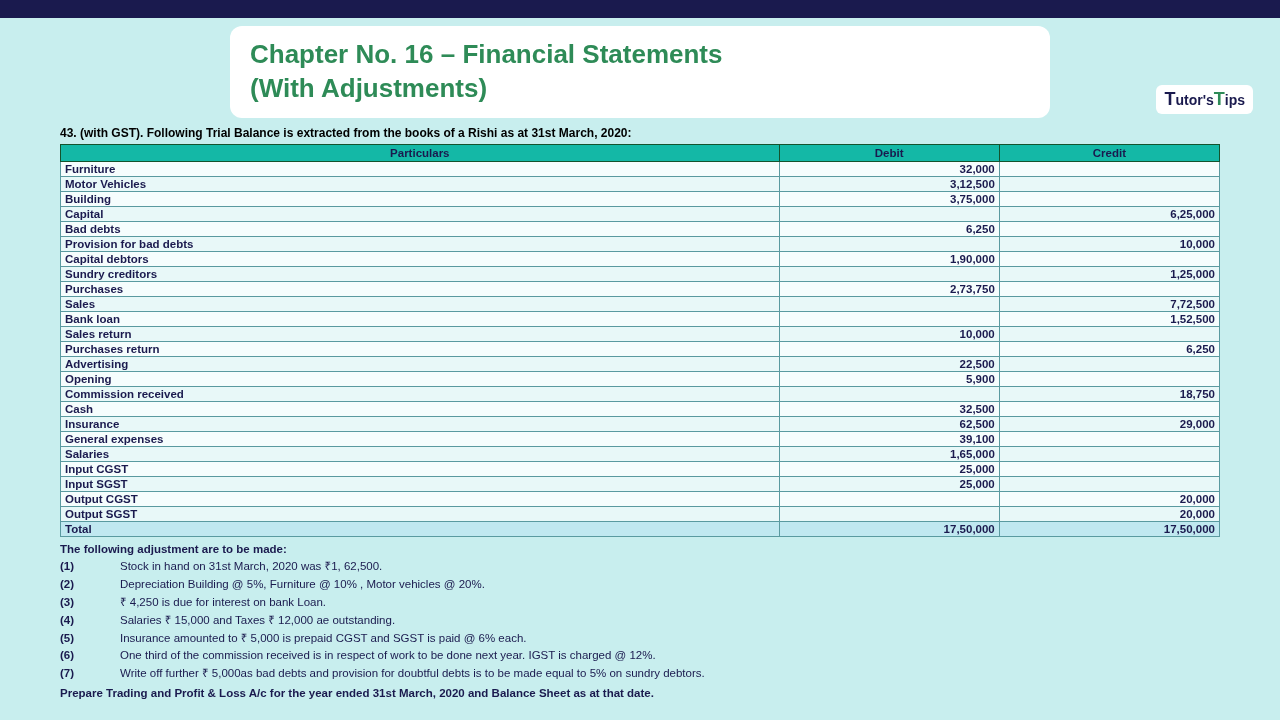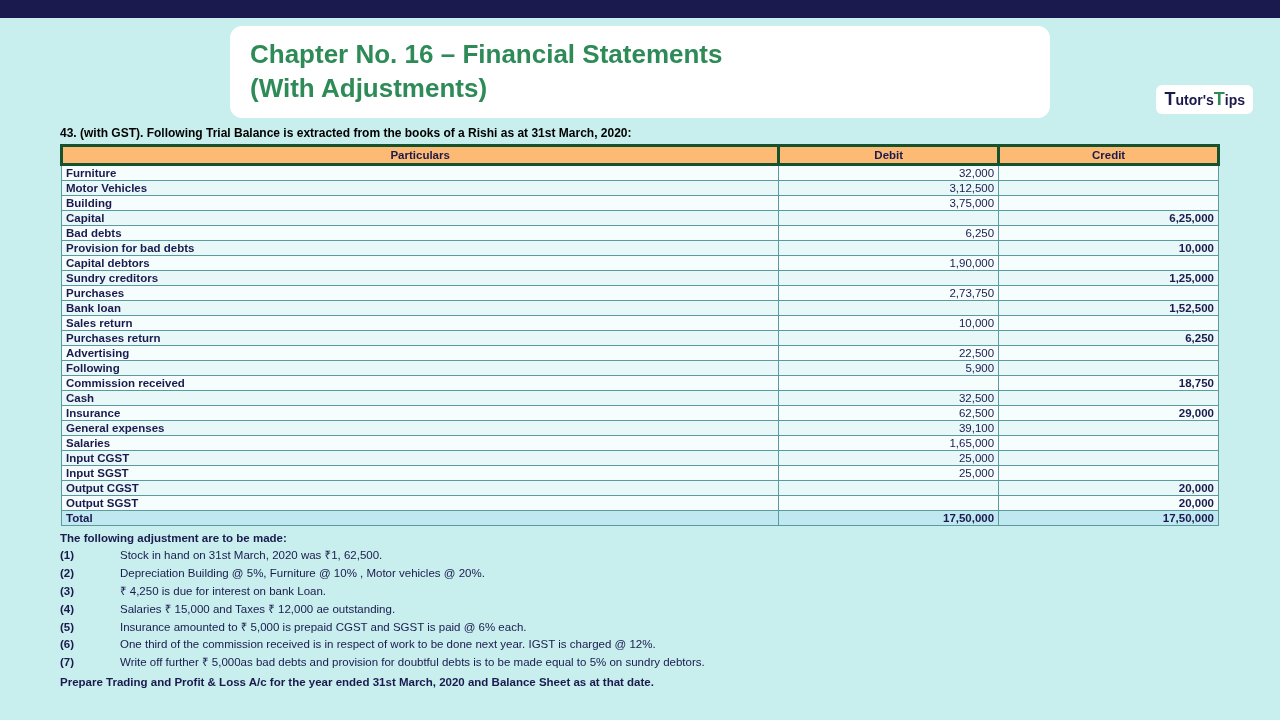--- a/index.html
+++ b/index.html
@@ -59,10 +59,10 @@
       font-size: 11.5px;
     }
     table.trial-balance th {
-      background: #fdba74;
+      background: #14b8a6;
       color: #1a1a4e;
       font-weight: bold;
-      border: 3px solid #14532d;
+      border: 1px solid #14532d;
       padding: 2px 6px;
       text-align: center;
     }

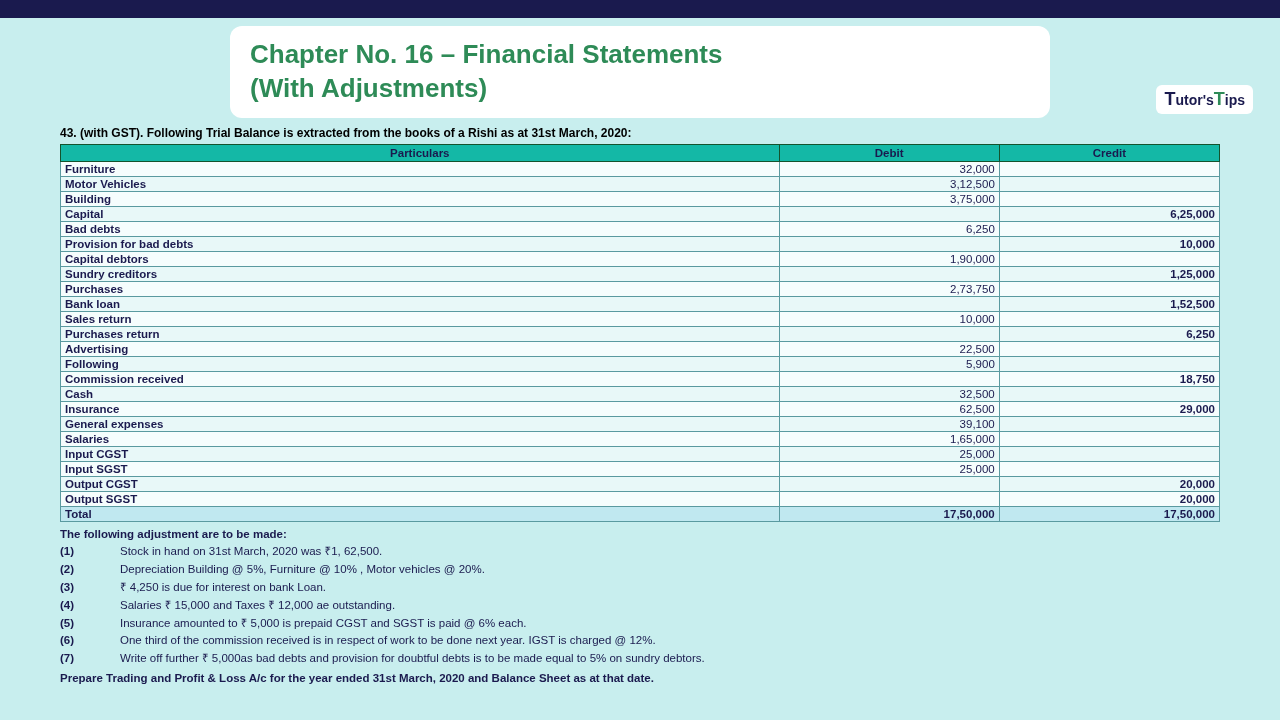--- a/index.html
+++ b/index.html
@@ -78,7 +78,7 @@
     table.trial-balance td.debit {
       width: 19%;
       text-align: right;
-      font-weight: normal;
+      font-weight: bold;
     }
     table.trial-balance td.credit {
       width: 19%;

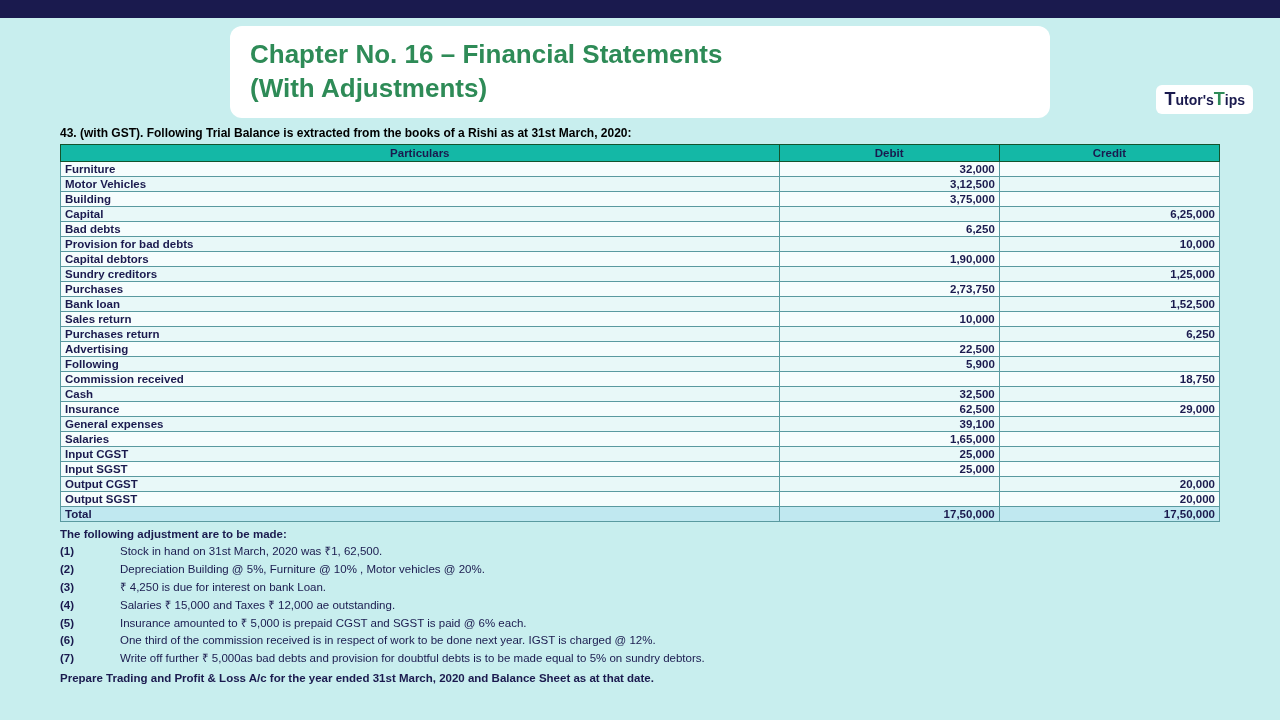--- a/index.html
+++ b/index.html
@@ -197,6 +197,11 @@
           <td class="credit"></td>
         </tr>
         <tr>
+          <td class="particulars">Sales</td>
+          <td class="debit"></td>
+          <td class="credit">7,72,500</td>
+        </tr>
+        <tr>
           <td class="particulars">Bank loan</td>
           <td class="debit"></td>
           <td class="credit">1,52,500</td>

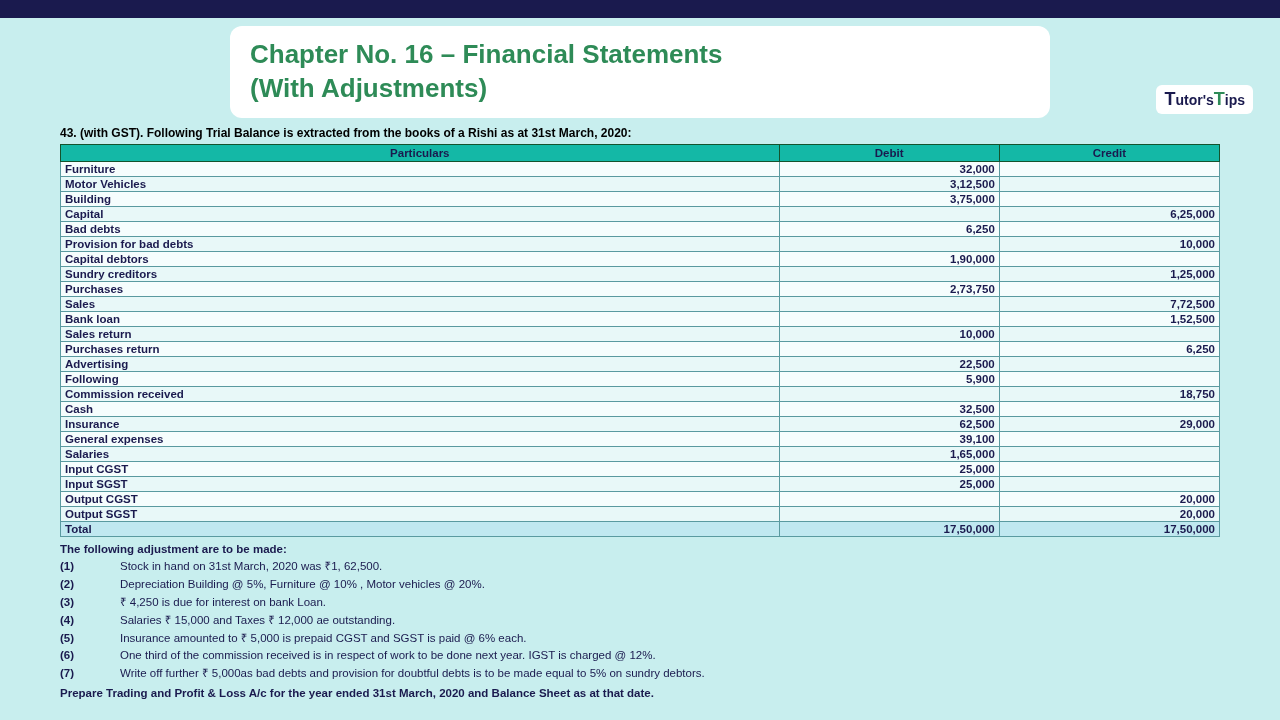--- a/index.html
+++ b/index.html
@@ -222,7 +222,7 @@
           <td class="credit"></td>
         </tr>
         <tr>
-          <td class="particulars">Following</td>
+          <td class="particulars">Opening</td>
           <td class="debit">5,900</td>
           <td class="credit"></td>
         </tr>

